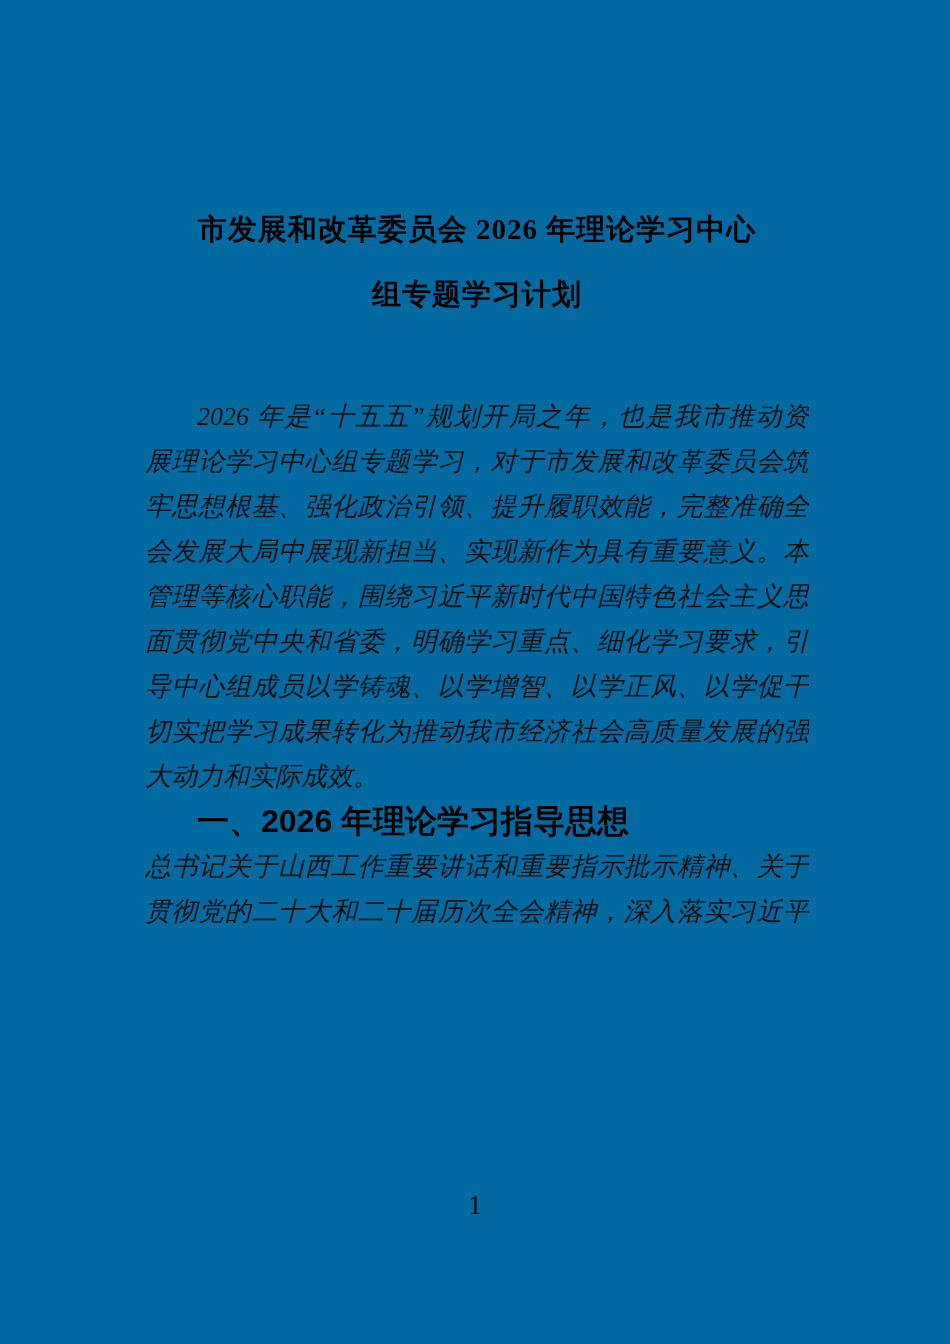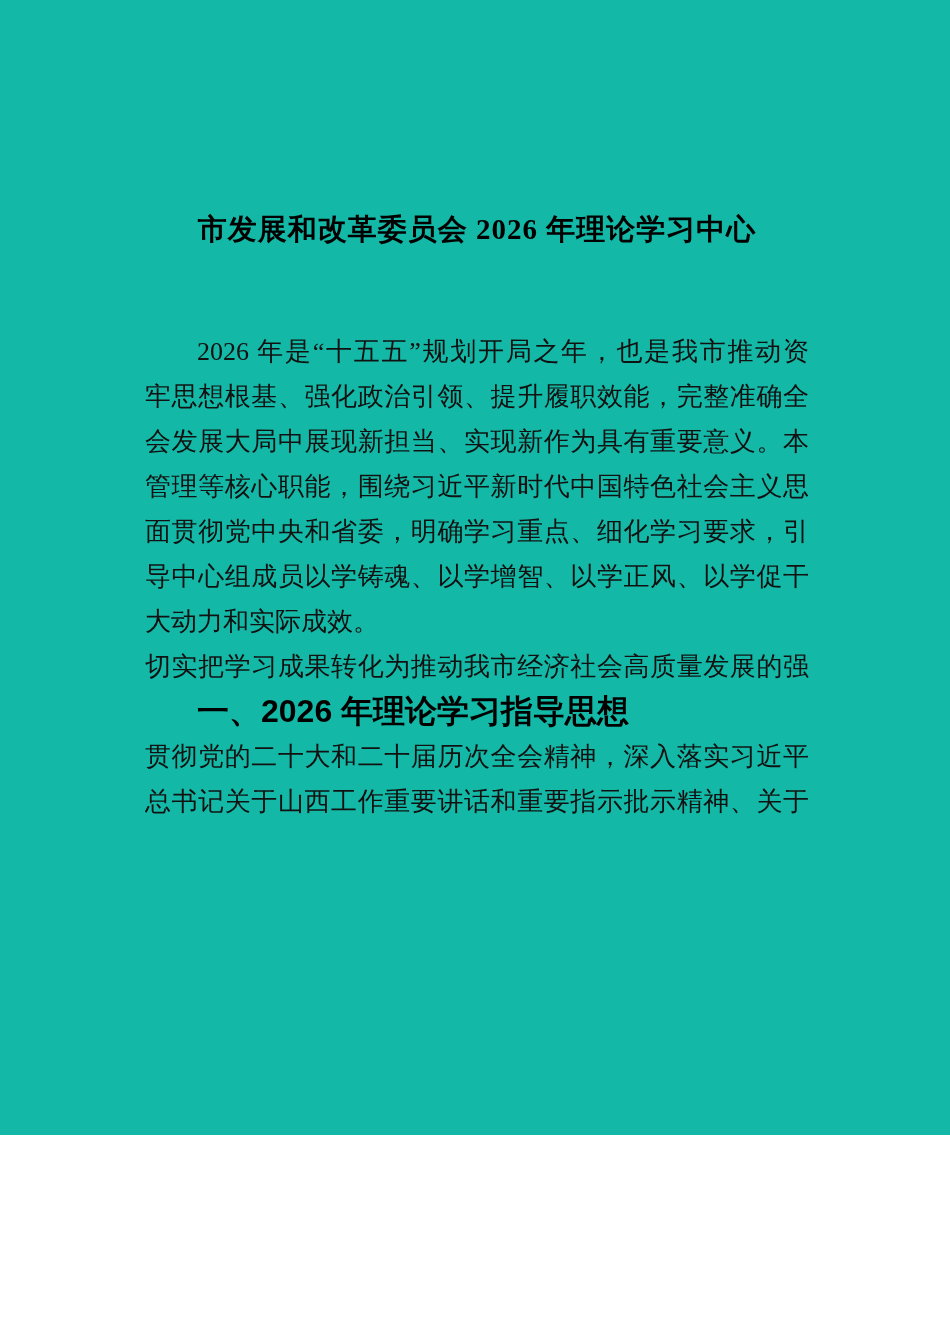--- a/index.html
+++ b/index.html
@@ -10,8 +10,8 @@
   .page {
     position: relative;
     width: 950px;
-    height: 1135px;
-    background: #14b8a6;
+    height: 1344px;
+    background: #0369a1;
     color: #000000;
     overflow: hidden;
     font-family: "Liberation Serif", "DejaVu Serif", serif;

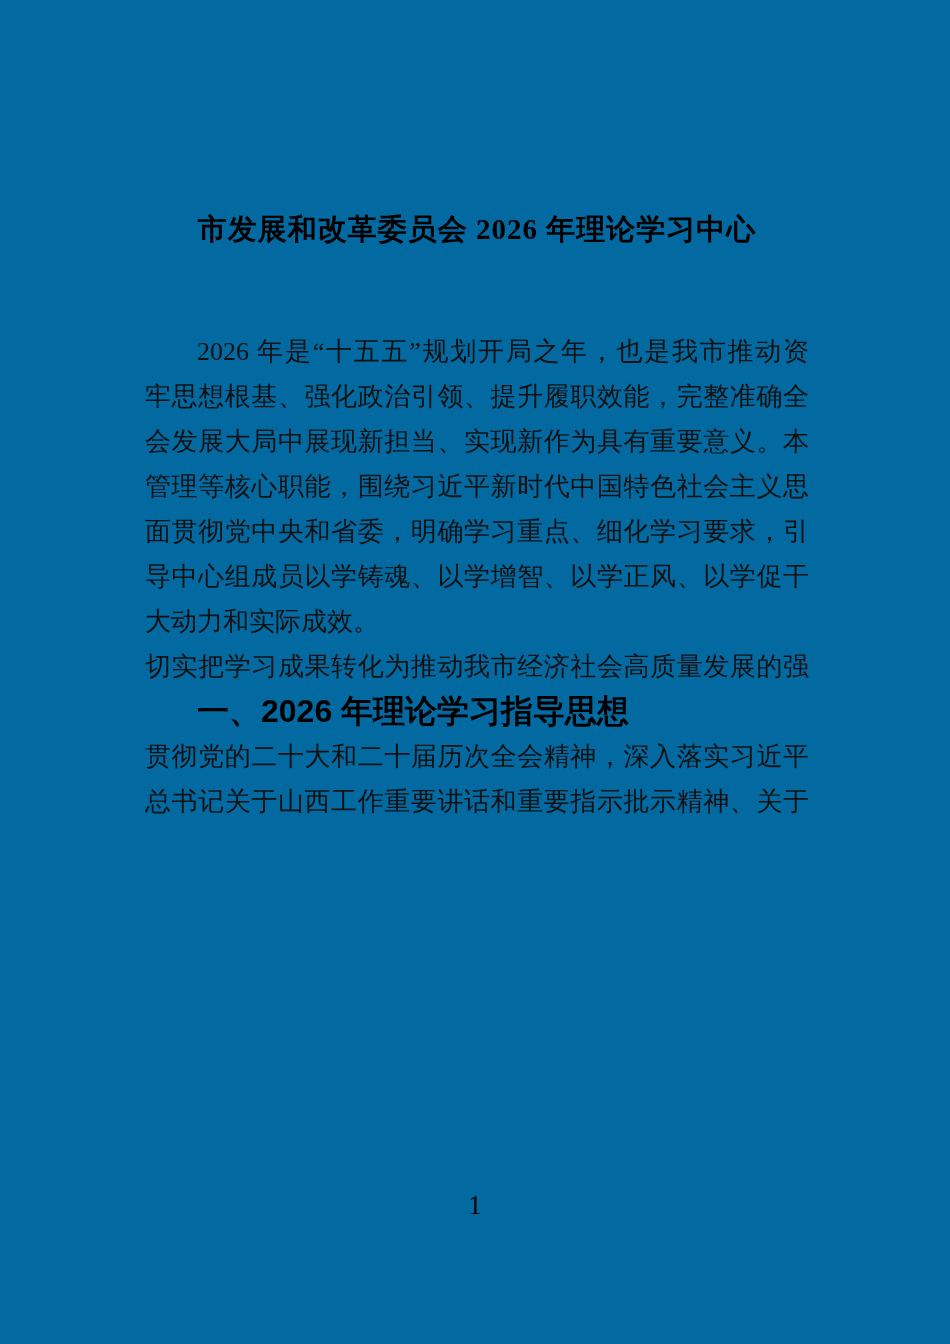--- a/index.html
+++ b/index.html
@@ -83,6 +83,7 @@
 
     <h1 class="doc-title">
       <span class="title-line">市发展和改革委员会 2026 年理论学习中心</span>
+      <span class="title-line">组专题学习计划</span>
     </h1>
 
     <div class="doc-body">

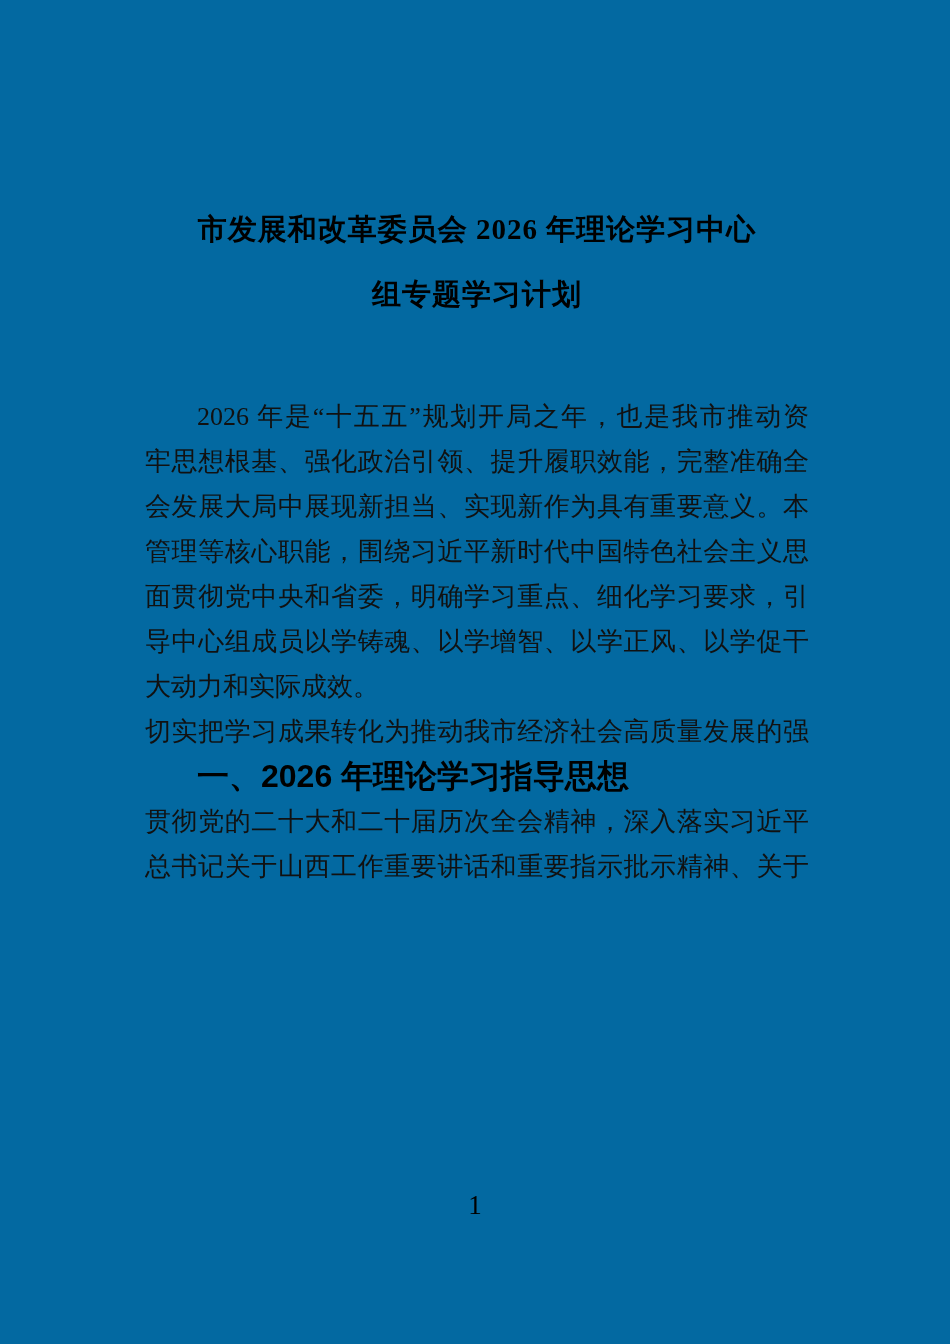--- a/index.html
+++ b/index.html
@@ -48,6 +48,7 @@
     text-align-last: justify;
     overflow: hidden;
     white-space: nowrap;
+    font-style: italic;
   }
   .line.indent {
     padding-left: 52px;

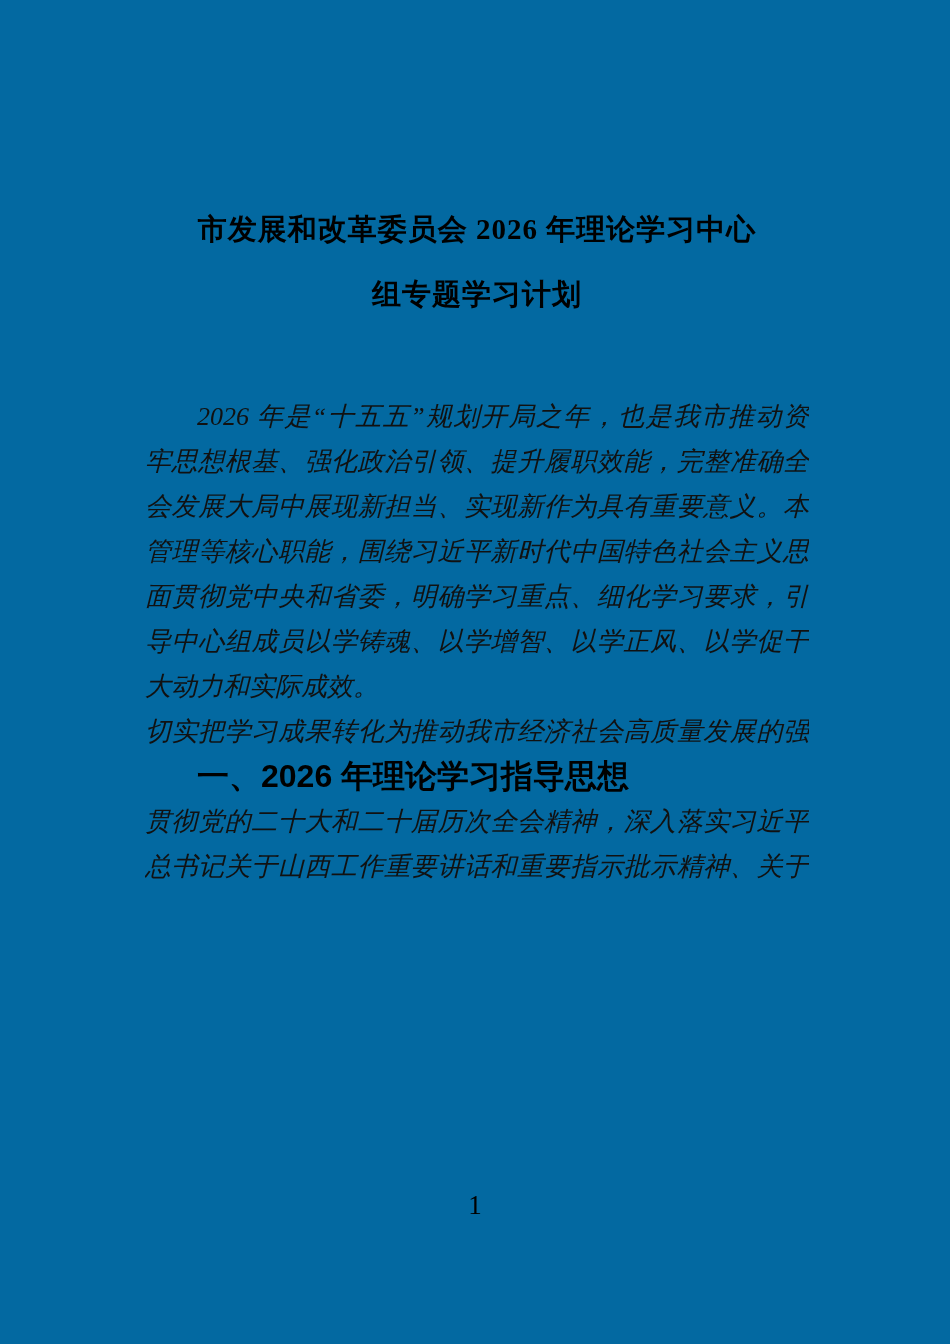--- a/index.html
+++ b/index.html
@@ -91,6 +91,7 @@
 
       <div class="para">
         <div class="line indent">2026 年是“十五五”规划开局之年，也是我市推动资</div>
+        <div class="line">展理论学习中心组专题学习，对于市发展和改革委员会筑</div>
         <div class="line">牢思想根基、强化政治引领、提升履职效能，完整准确全</div>
         <div class="line">会发展大局中展现新担当、实现新作为具有重要意义。本</div>
         <div class="line">管理等核心职能，围绕习近平新时代中国特色社会主义思</div>

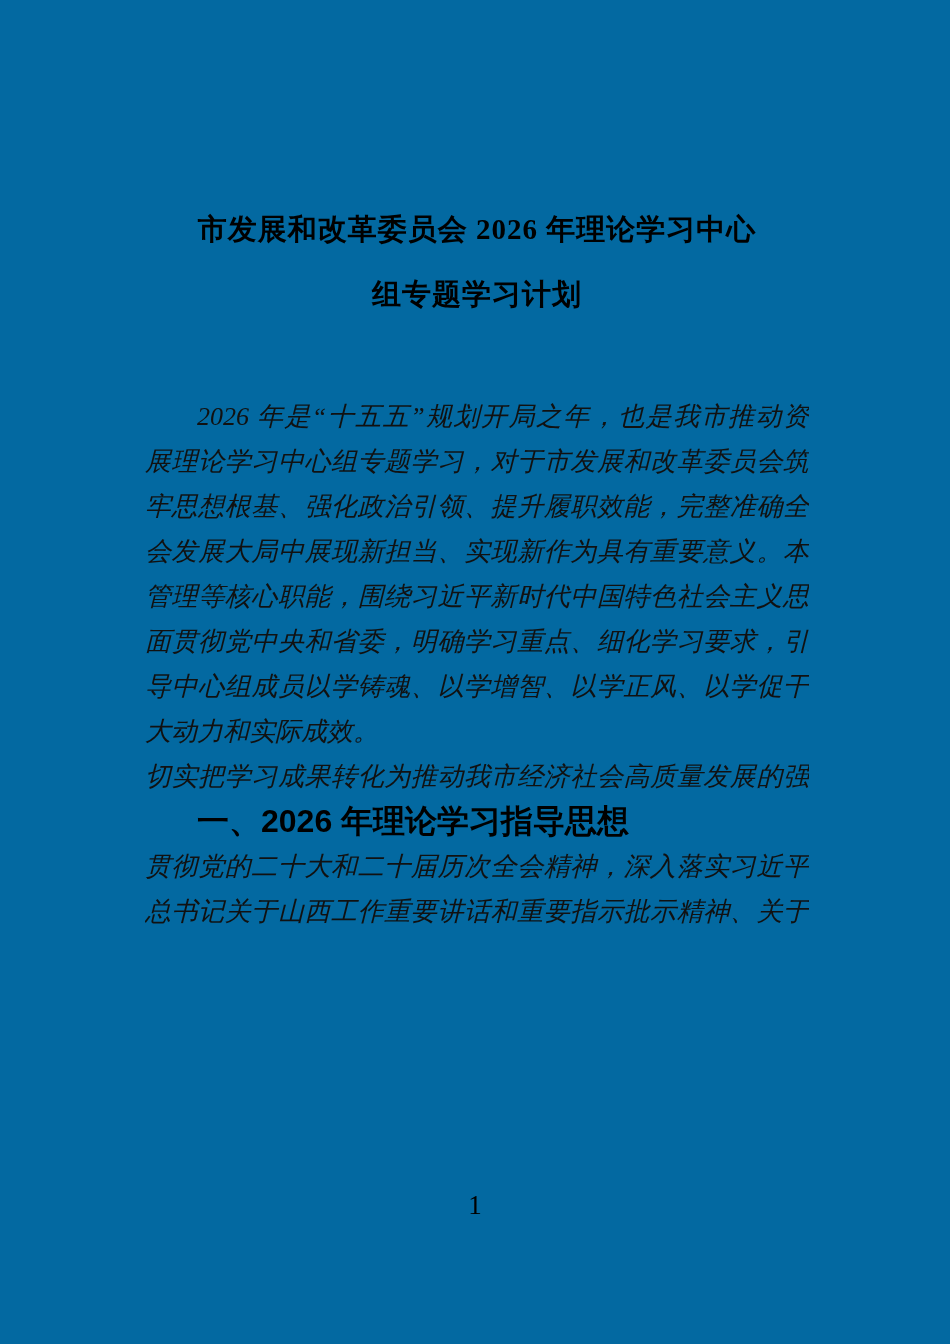--- a/index.html
+++ b/index.html
@@ -97,8 +97,8 @@
         <div class="line">管理等核心职能，围绕习近平新时代中国特色社会主义思</div>
         <div class="line">面贯彻党中央和省委，明确学习重点、细化学习要求，引</div>
         <div class="line">导中心组成员以学铸魂、以学增智、以学正风、以学促干</div>
+        <div class="line">切实把学习成果转化为推动我市经济社会高质量发展的强</div>
         <div class="line last">大动力和实际成效。</div>
-        <div class="line">切实把学习成果转化为推动我市经济社会高质量发展的强</div>
       </div>
 
       <div class="section-heading">一、2026 年理论学习指导思想</div>

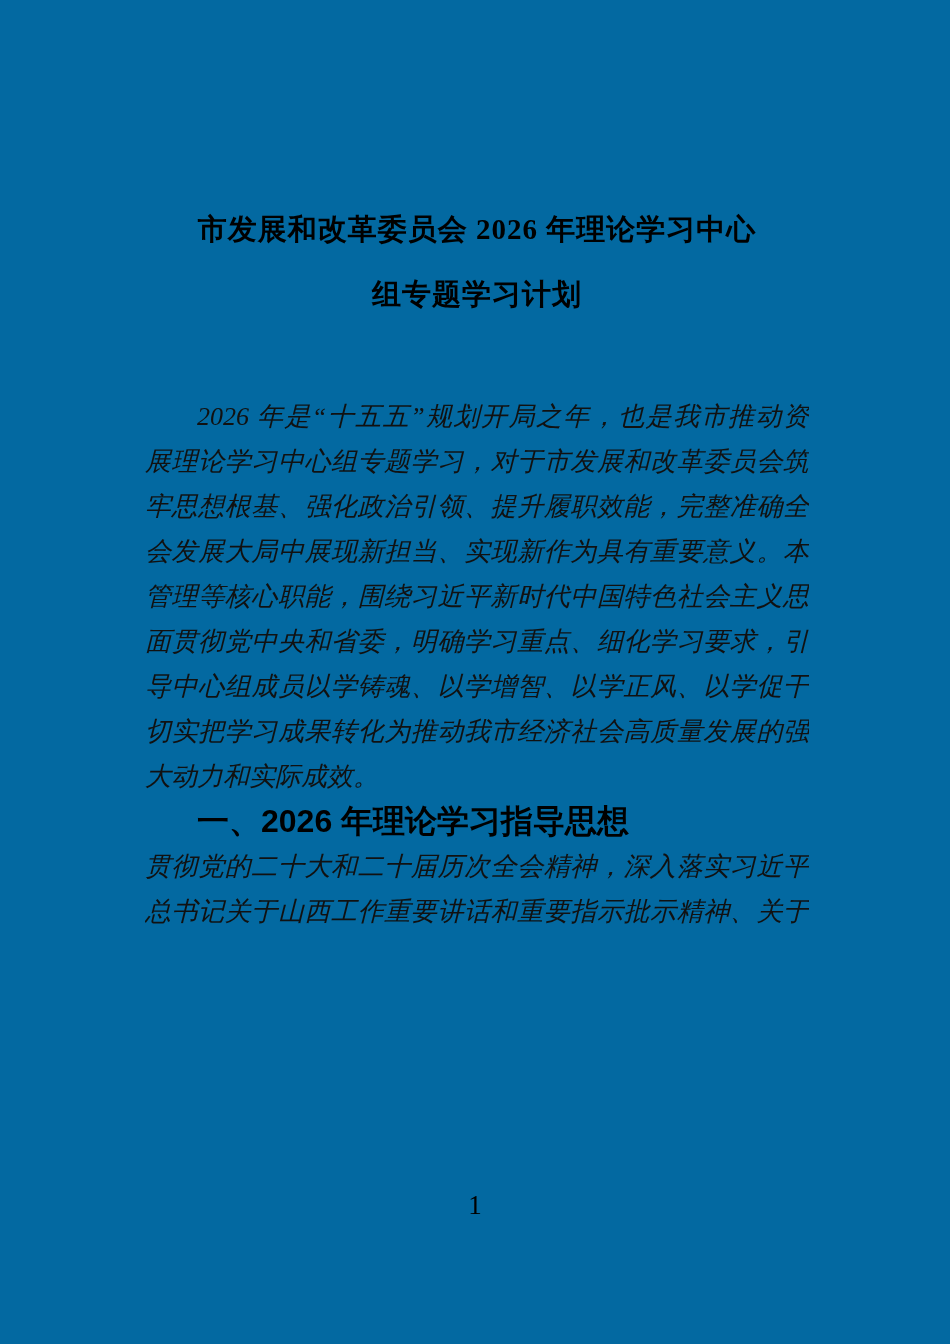--- a/index.html
+++ b/index.html
@@ -104,8 +104,8 @@
       <div class="section-heading">一、2026 年理论学习指导思想</div>
 
       <div class="para">
+        <div class="line">总书记关于山西工作重要讲话和重要指示批示精神、关于</div>
         <div class="line">贯彻党的二十大和二十届历次全会精神，深入落实习近平</div>
-        <div class="line">总书记关于山西工作重要讲话和重要指示批示精神、关于</div>
       </div>
 
     </div>

